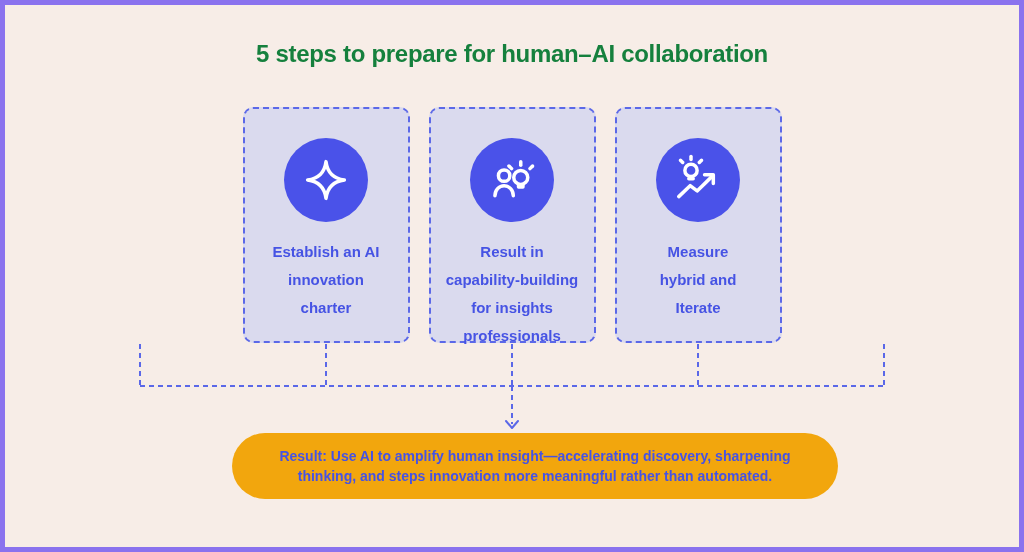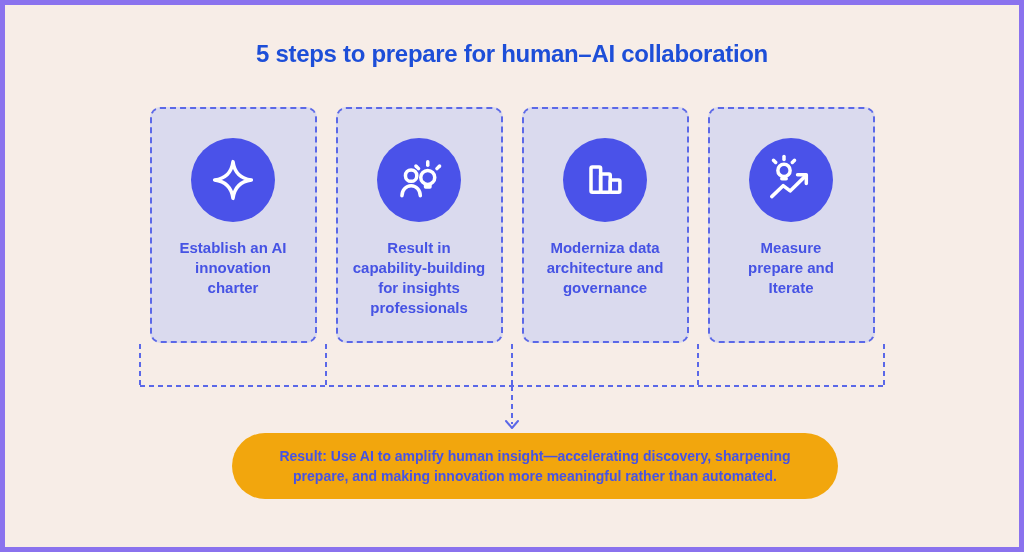--- a/index.html
+++ b/index.html
@@ -25,7 +25,7 @@
     text-align: center;
     font-size: 24px;
     font-weight: 700;
-    color: #1d4ed8;
+    color: #15803d;
     letter-spacing: -0.3px;
   }
   .cards {

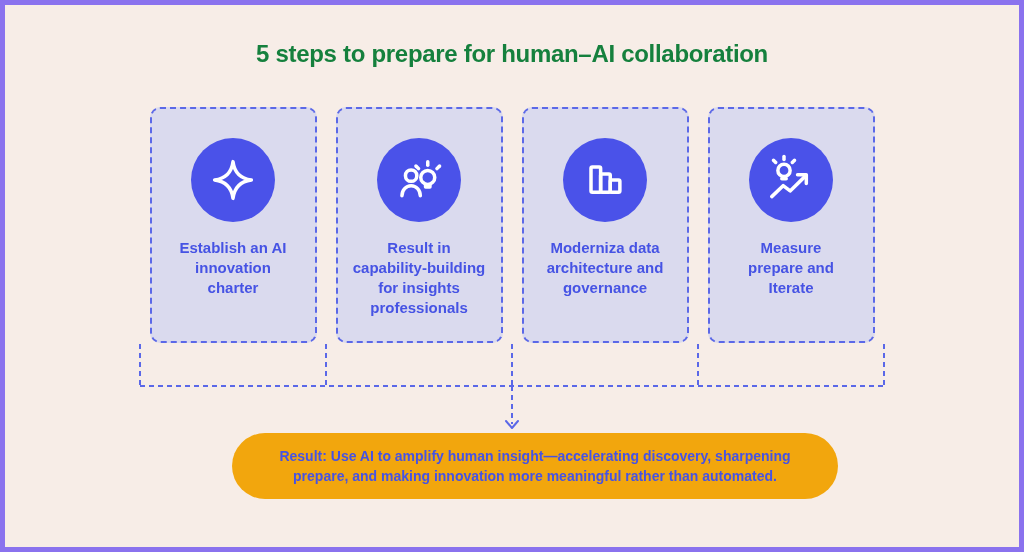--- a/index.html
+++ b/index.html
@@ -70,7 +70,7 @@
   .card-label {
     margin-top: 16px;
     font-size: 15px;
-    line-height: 20px;
+    line-height: 28px;
     font-weight: 700;
     color: #4653E4;
     text-align: center;

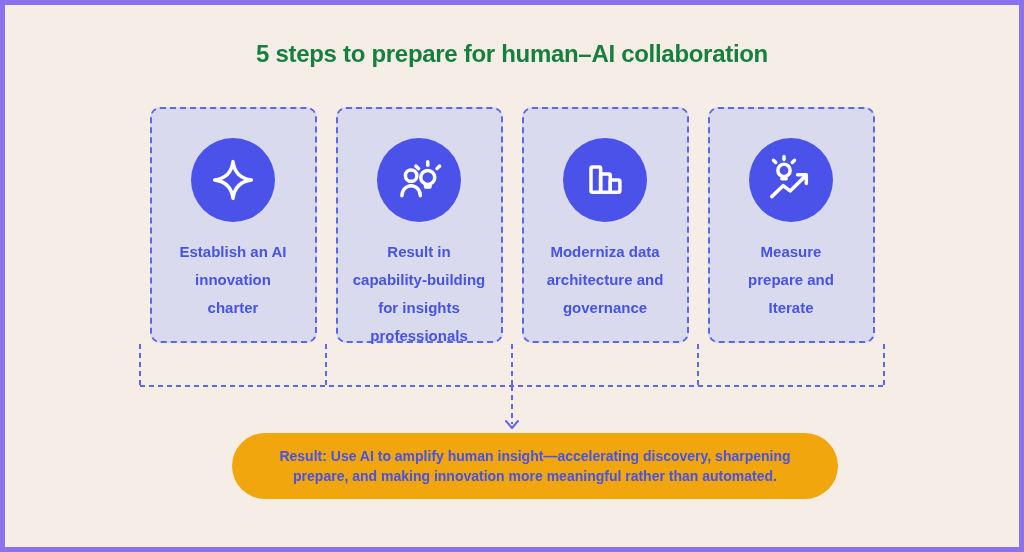--- a/index.html
+++ b/index.html
@@ -145,18 +145,6 @@
 professionals</div>
   </div>
 
-  <div class="card">
-    <div class="icon-circle">
-      <svg viewBox="0 0 64 64">
-        <rect x="16" y="17" width="11" height="29" rx="1.5"></rect>
-        <rect x="27" y="25" width="11" height="21" rx="1.5"></rect>
-        <rect x="38" y="32" width="11" height="14" rx="1.5"></rect>
-      </svg>
-    </div>
-    <div class="card-label">Moderniza data
-architecture and
-governance</div>
-  </div>
 
 
   <div class="card">

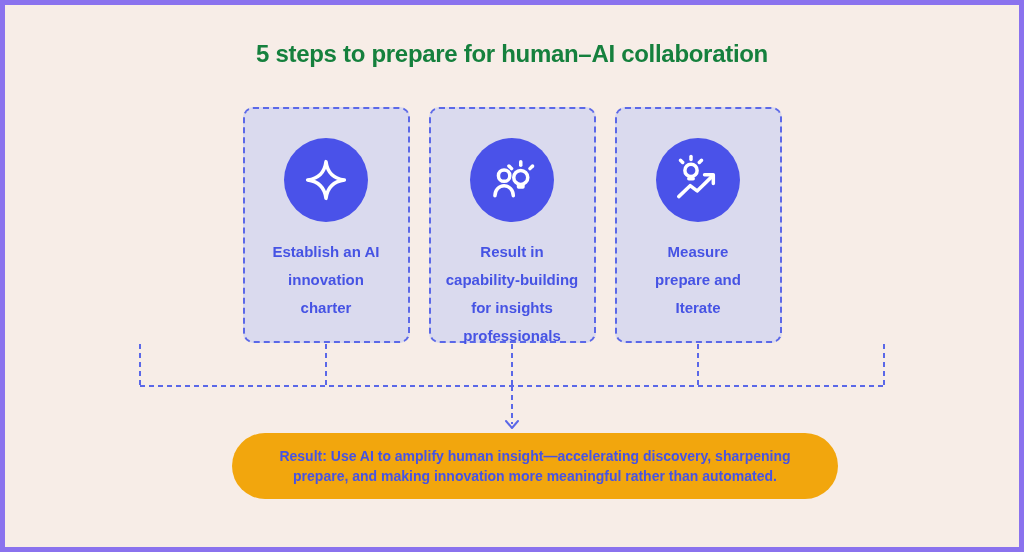--- a/index.html
+++ b/index.html
@@ -160,7 +160,7 @@
       </svg>
     </div>
     <div class="card-label">Measure
-prepare and
+hybrid and
 Iterate</div>
   </div>
 

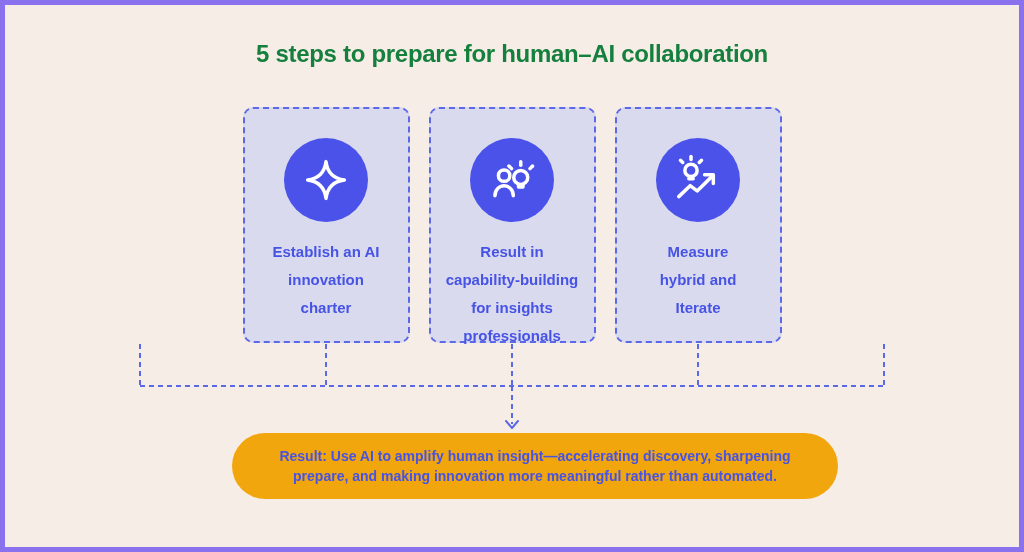--- a/index.html
+++ b/index.html
@@ -181,7 +181,7 @@
 
 <div class="result-box">
   <div class="result-text">Result: Use AI to amplify human insight—accelerating discovery, sharpening
-prepare, and making innovation more meaningful rather than automated.</div>
+thinking, and steps innovation more meaningful rather than automated.</div>
 </div>
 
 </body></html>

